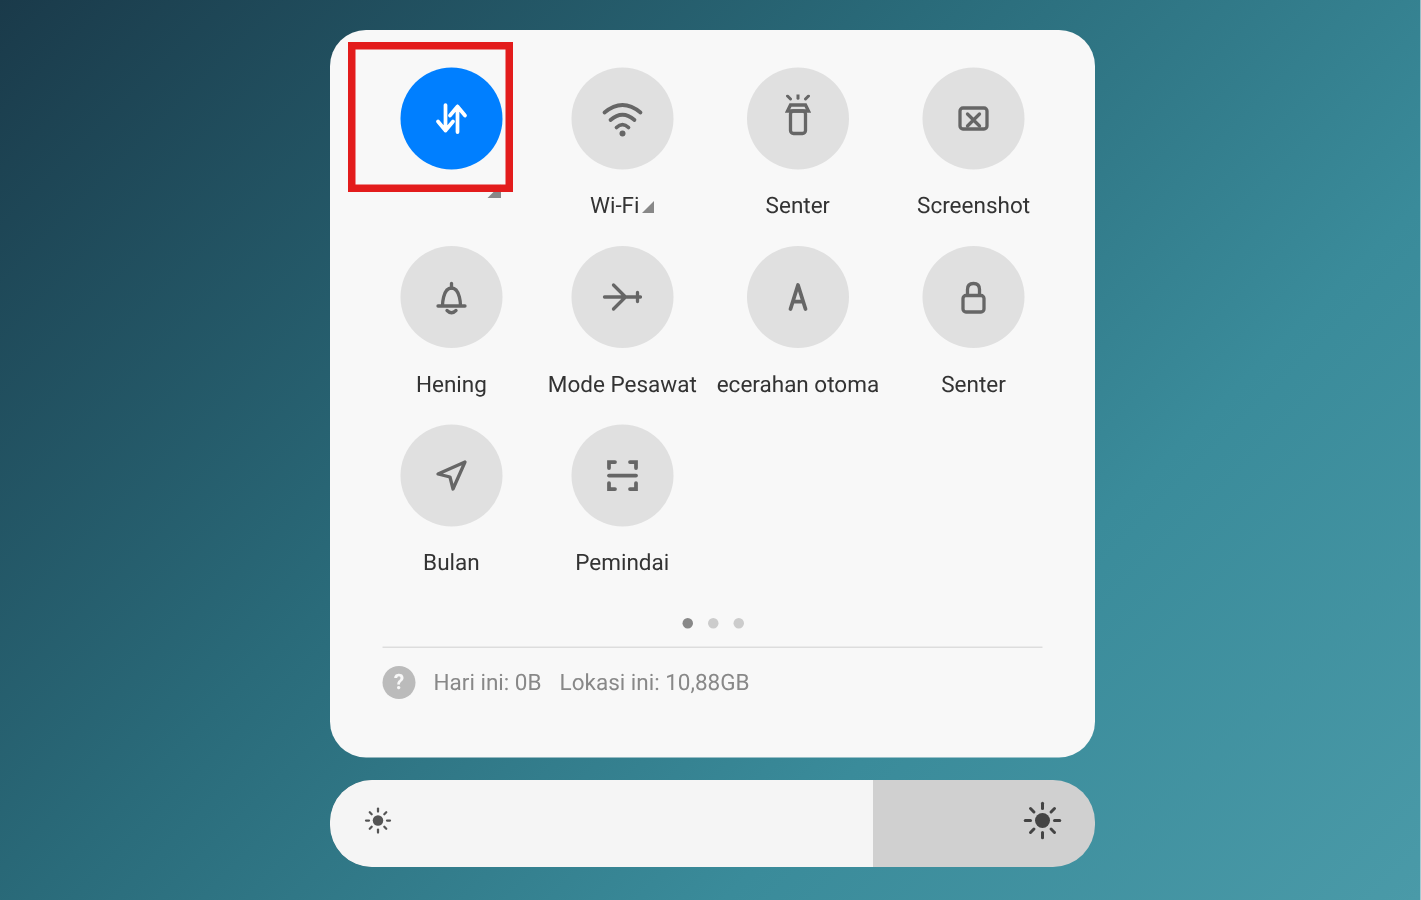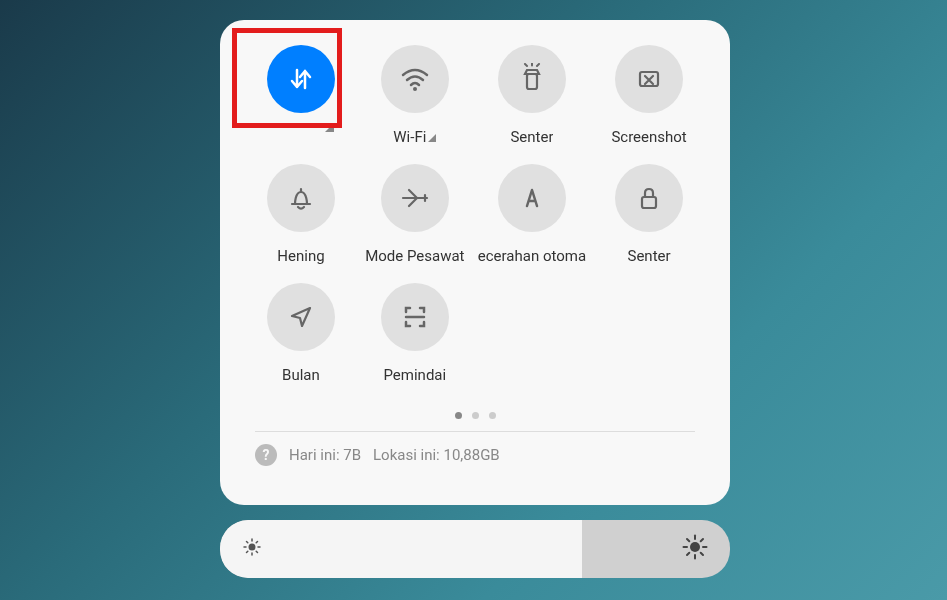--- a/index.html
+++ b/index.html
@@ -275,7 +275,7 @@
 
   <div class="data-usage">
     <div class="question-circle">?</div>
-    <span>Hari ini: 7B</span>
+    <span>Hari ini: 0B</span>
     <span>Lokasi ini: 10,88GB</span>
   </div>
 </div>

